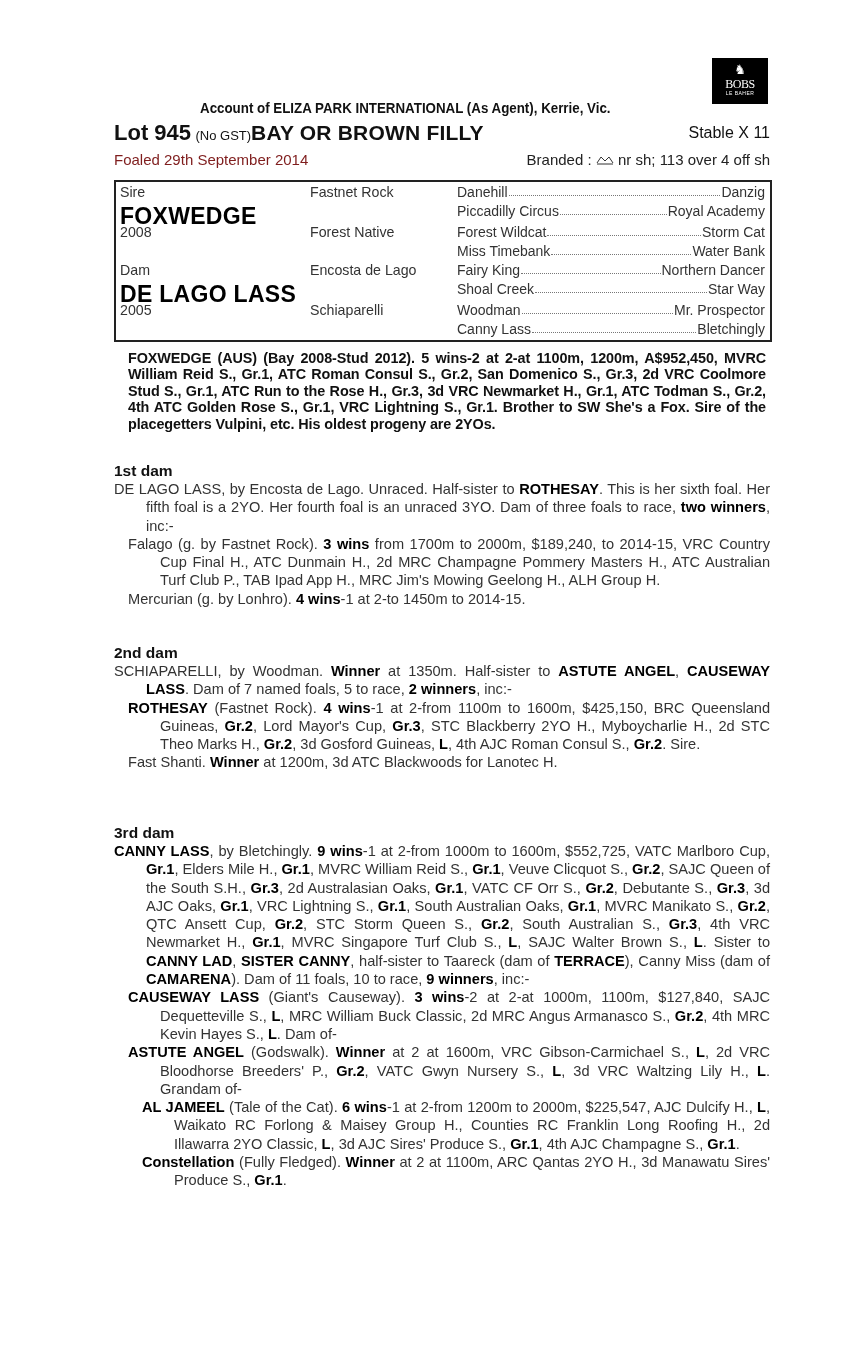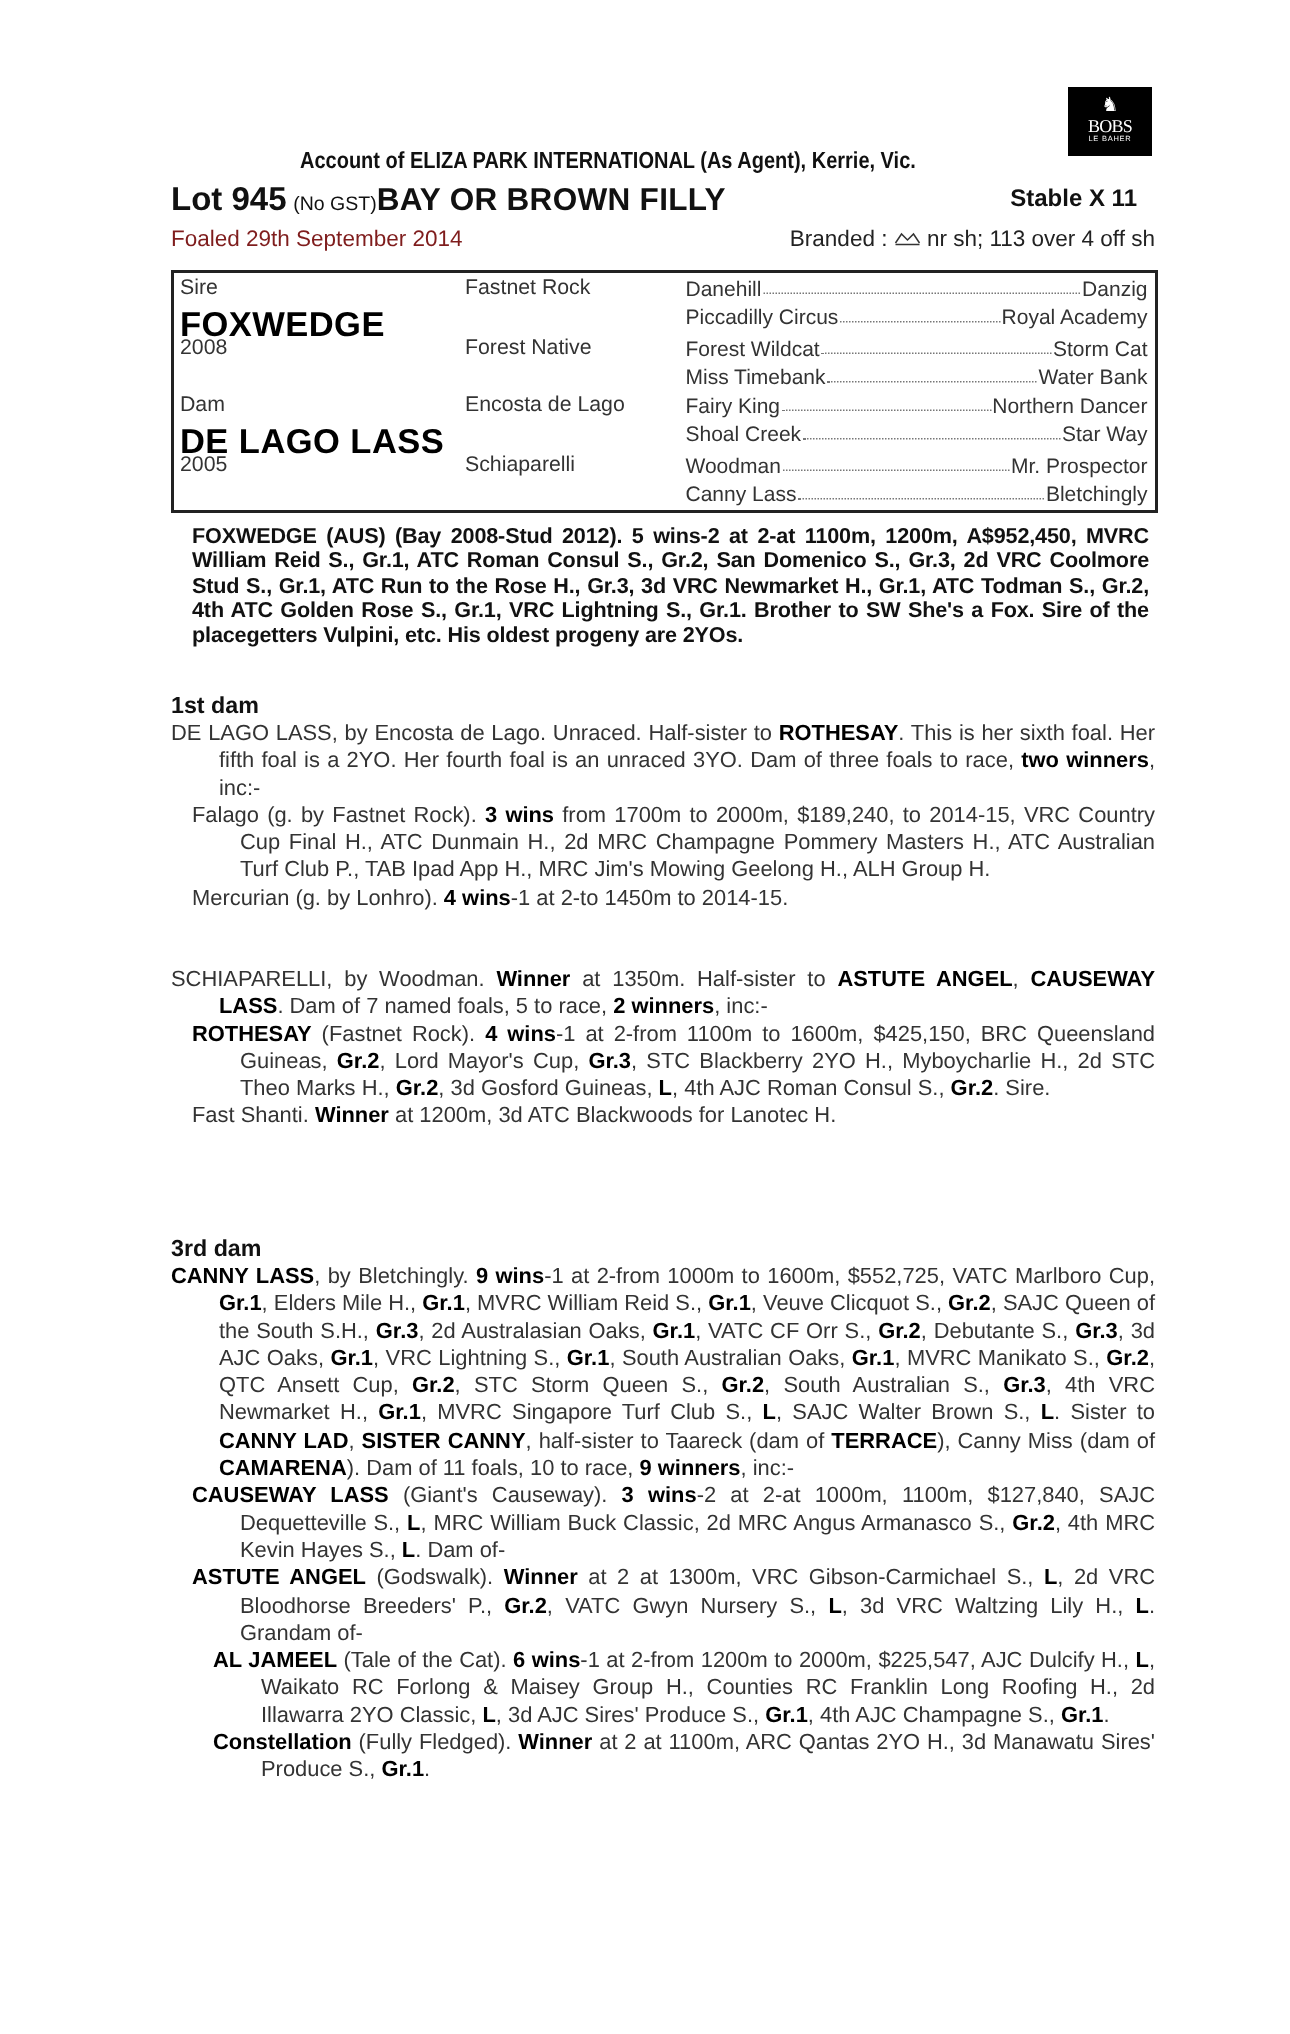--- a/index.html
+++ b/index.html
@@ -14,7 +14,7 @@
   .lot { font-size:22px; font-weight:bold; }
   .nogst { font-size:13px; font-weight:normal; }
   .sex { font-size:21px; font-weight:bold; letter-spacing:0.2px; }
-  .stable { position:absolute; right:14px; top:4px; font-size:16px; font-weight:bold;text-align:center; }
+  .stable { position:absolute; right:2px; top:4px; font-size:16px; font-weight:normal;text-align:center; }
   .foaled { position:absolute; top:151px; left:0; font-size:15px; color:#7f1d1d; }
   .branded { position:absolute; top:151px; right:2px; font-size:15px; color:#222; }
   .ped { position:absolute; top:180px; left:0; width:654px; height:158px; border:2px solid #222; }

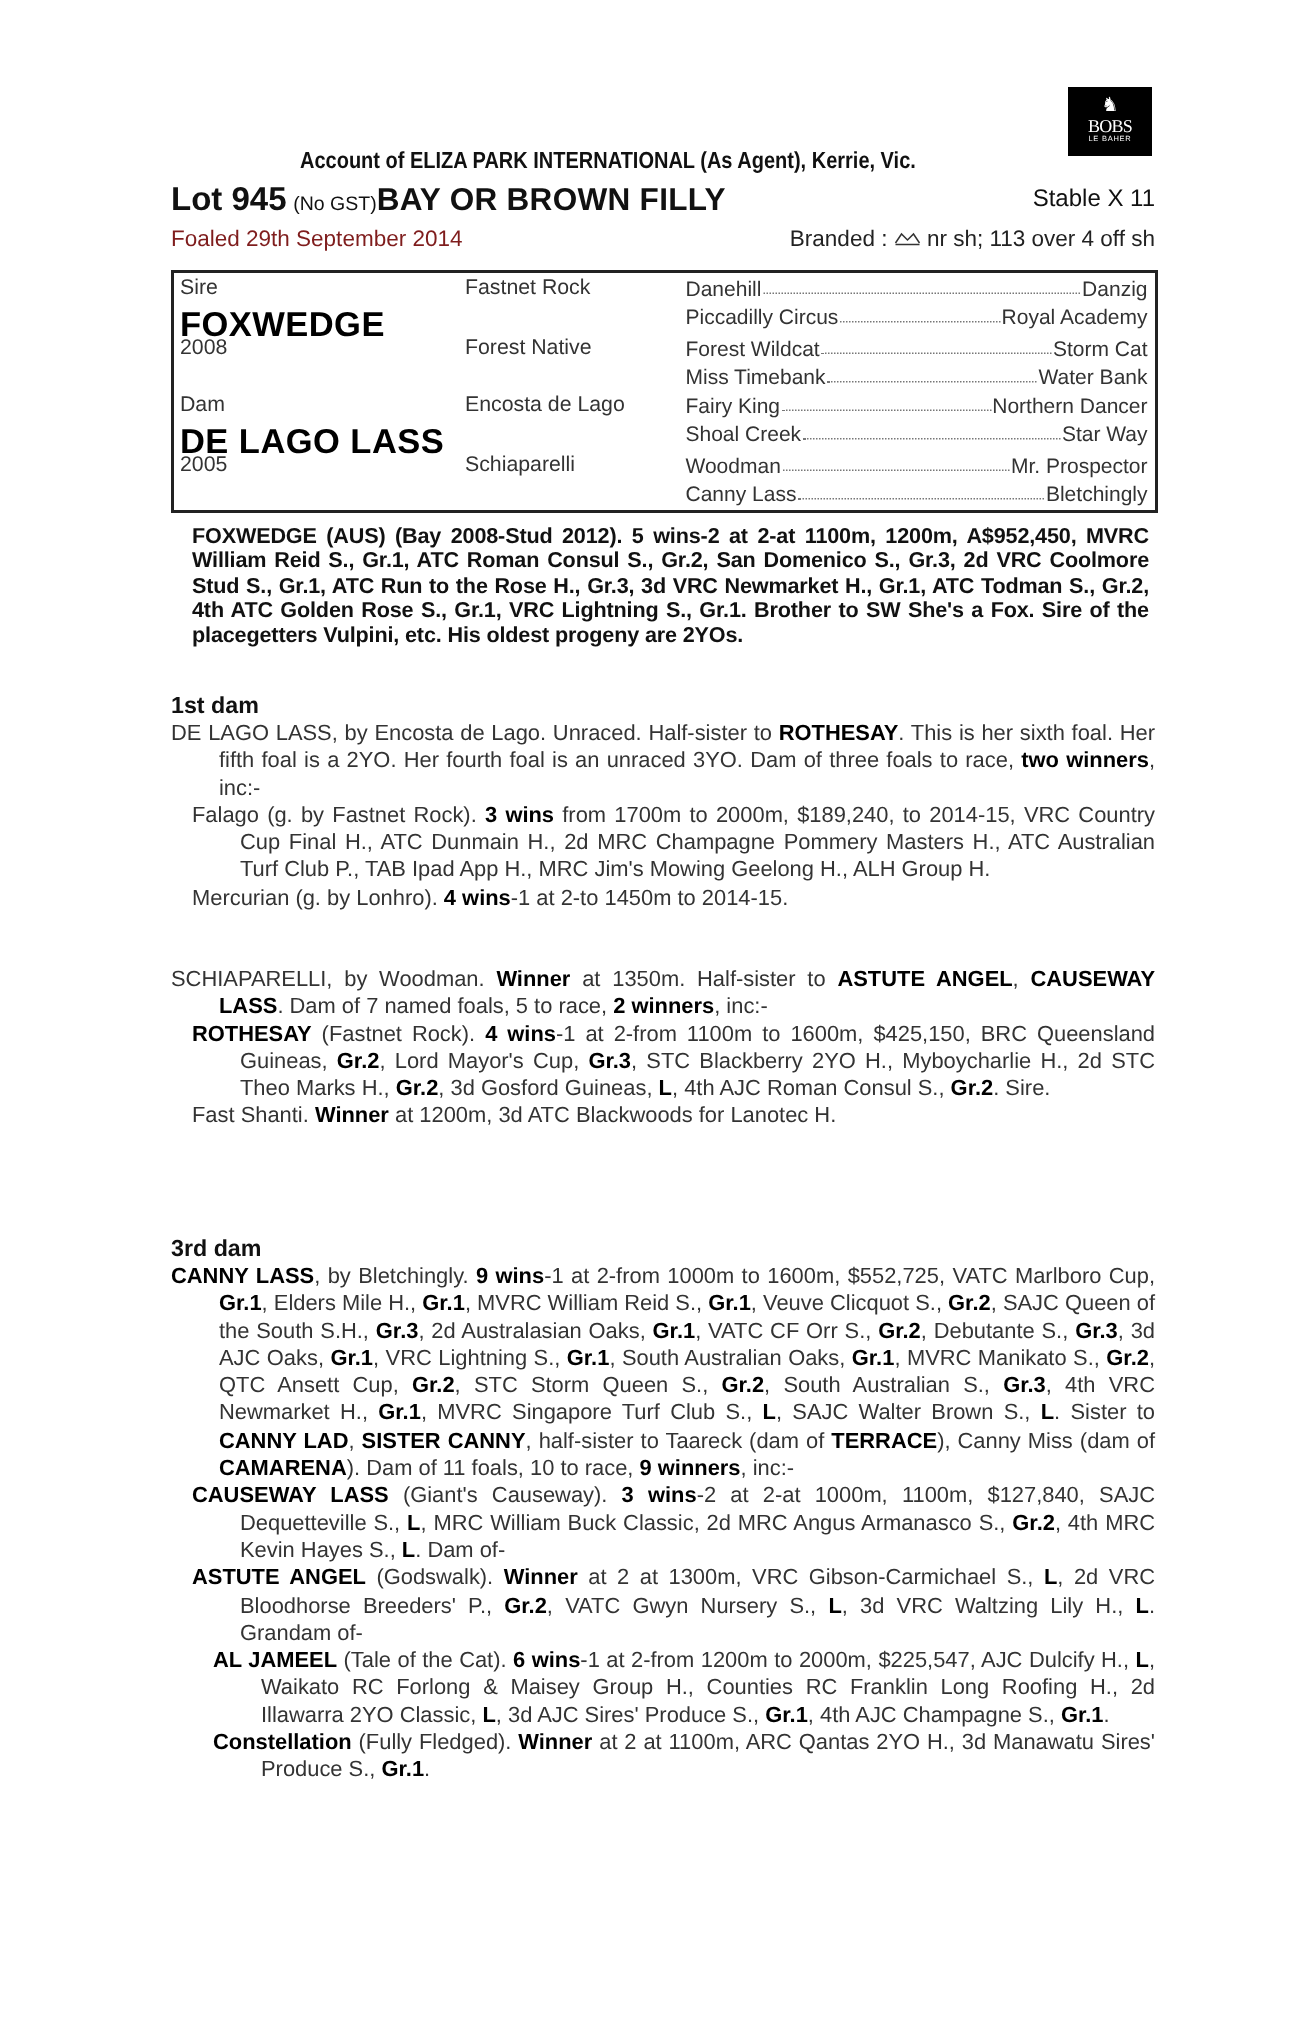--- a/index.html
+++ b/index.html
@@ -125,6 +125,7 @@
   </div>
 
   <div class="sec" style="top:644px">
+    <span class="hd">2nd dam</span>
     <div class="entries">
         <div class="e l0"><span>SCHIAPARELLI, by Woodman. </span><b>Winner</b><span> at 1350m. Half-sister to </span><b>ASTUTE ANGEL</b><span>, </span><b>CAUSEWAY LASS</b><span>. Dam of 7 named foals, 5 to race, </span><b>2 winners</b><span>, inc:-</span></div>
         <div class="e l1"><b>ROTHESAY</b><span> (Fastnet Rock). </span><b>4 wins</b><span>-1 at 2-from 1100m to 1600m, $425,150, BRC Queensland Guineas, </span><b>Gr.2</b><span>, Lord Mayor's Cup, </span><b>Gr.3</b><span>, STC Blackberry 2YO H., Myboycharlie H., 2d STC Theo Marks H., </span><b>Gr.2</b><span>, 3d Gosford Guineas, </span><b>L</b><span>, 4th AJC Roman Consul S., </span><b>Gr.2</b><span>. Sire.</span></div>

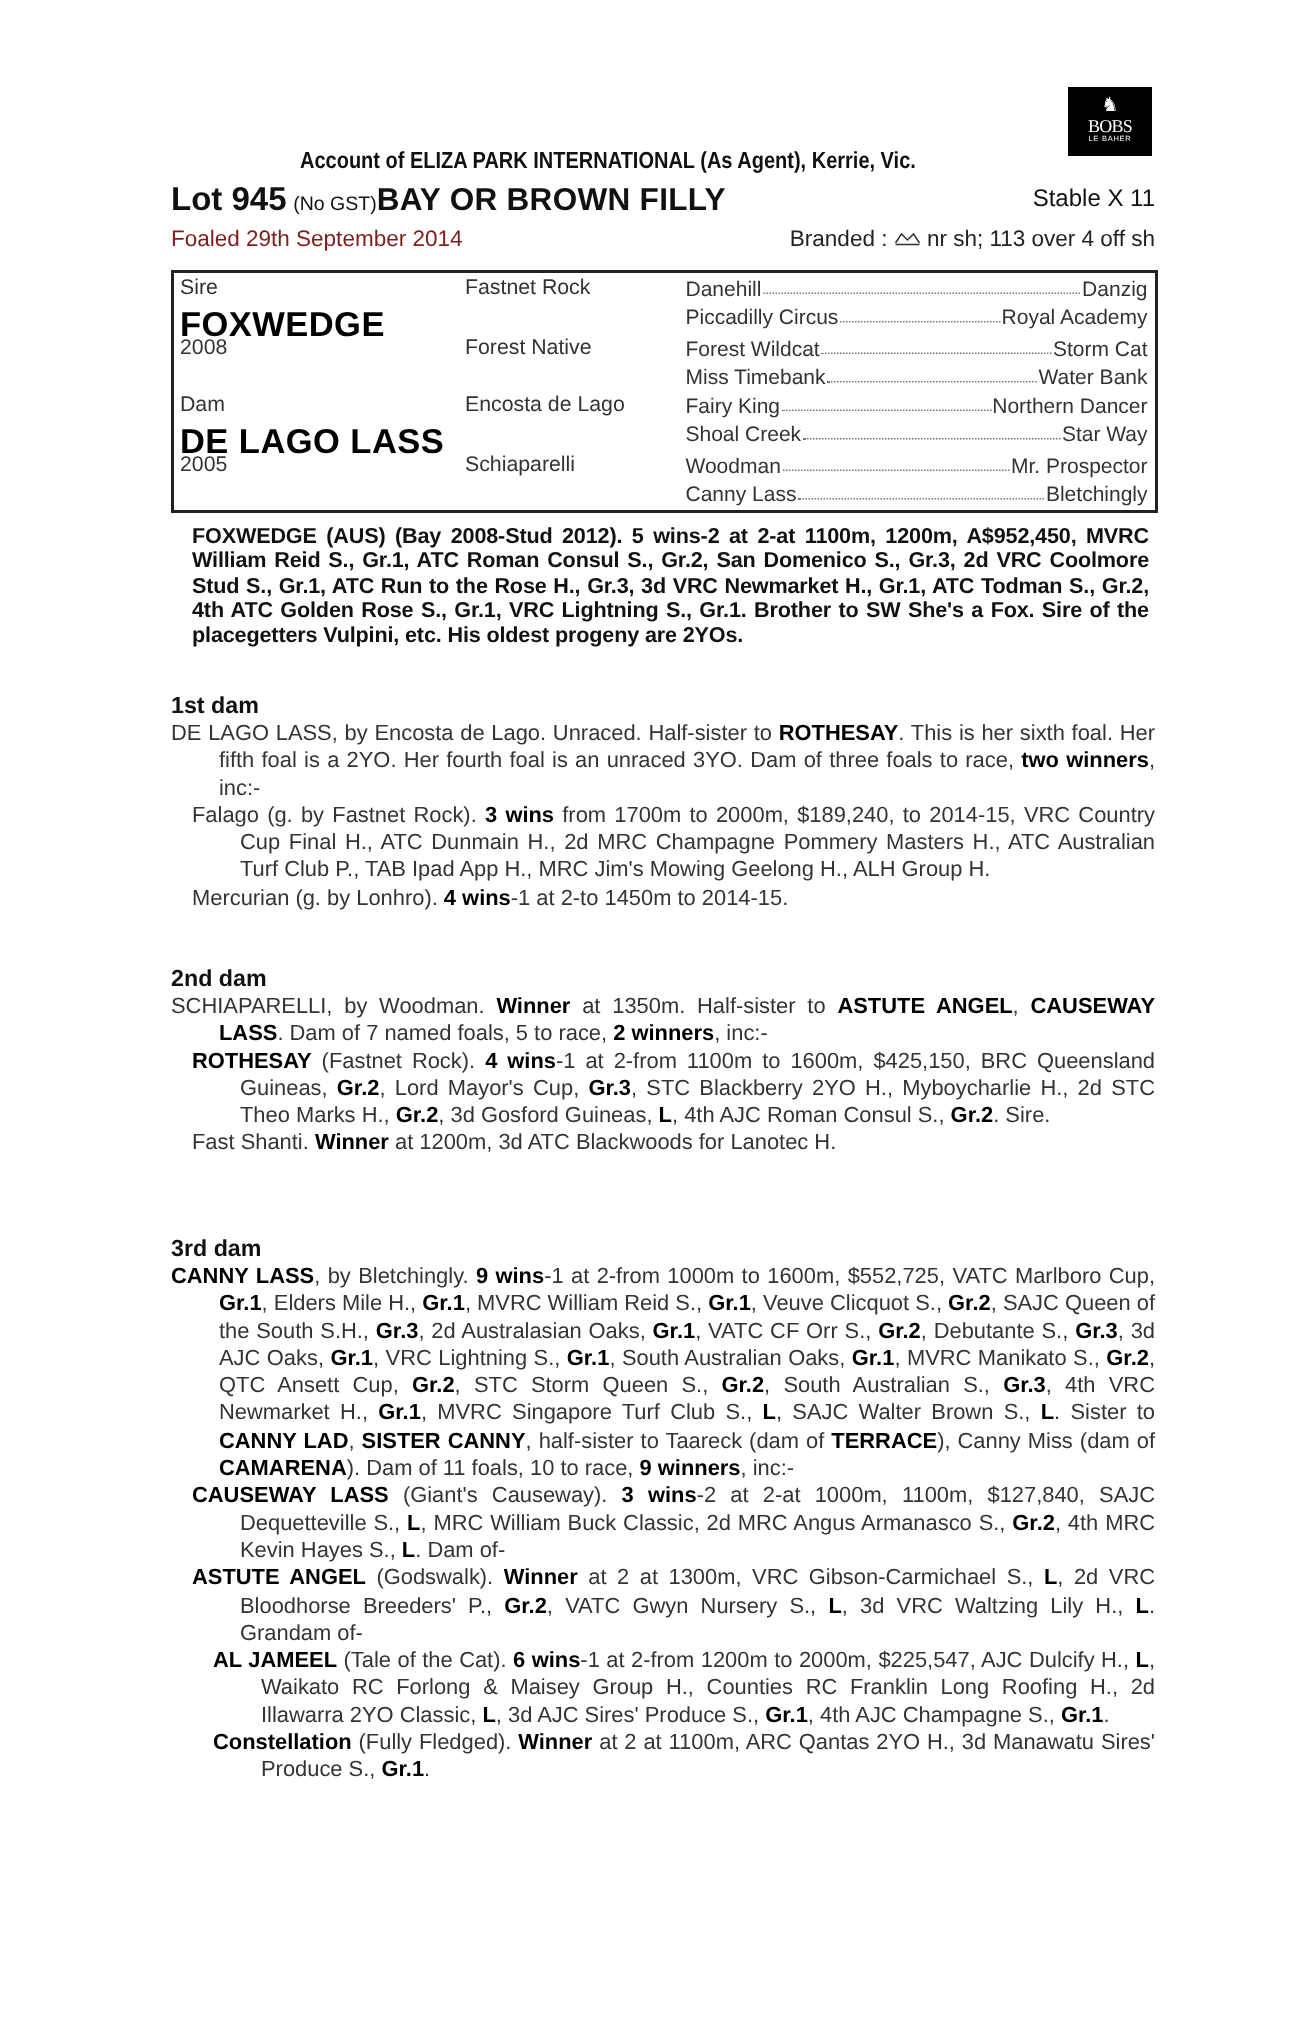--- a/index.html
+++ b/index.html
@@ -138,7 +138,7 @@
     <div class="entries">
         <div class="e l0"><b>CANNY LASS</b><span>, by Bletchingly. </span><b>9 wins</b><span>-1 at 2-from 1000m to 1600m, $552,725, VATC Marlboro Cup, </span><b>Gr.1</b><span>, Elders Mile H., </span><b>Gr.1</b><span>, MVRC William Reid S., </span><b>Gr.1</b><span>, Veuve Clicquot S., </span><b>Gr.2</b><span>, SAJC Queen of the South S.H., </span><b>Gr.3</b><span>, 2d Australasian Oaks, </span><b>Gr.1</b><span>, VATC CF Orr S., </span><b>Gr.2</b><span>, Debutante S., </span><b>Gr.3</b><span>, 3d AJC Oaks, </span><b>Gr.1</b><span>, VRC Lightning S., </span><b>Gr.1</b><span>, South Australian Oaks, </span><b>Gr.1</b><span>, MVRC Manikato S., </span><b>Gr.2</b><span>, QTC Ansett Cup, </span><b>Gr.2</b><span>, STC Storm Queen S., </span><b>Gr.2</b><span>, South Australian S., </span><b>Gr.3</b><span>, 4th VRC Newmarket H., </span><b>Gr.1</b><span>, MVRC Singapore Turf Club S., </span><b>L</b><span>, SAJC Walter Brown S., </span><b>L</b><span>. Sister to </span><b>CANNY LAD</b><span>, </span><b>SISTER CANNY</b><span>, half-sister to Taareck (dam of </span><b>TERRACE</b><span>), Canny Miss (dam of </span><b>CAMARENA</b><span>). Dam of 11 foals, 10 to race, </span><b>9 winners</b><span>, inc:-</span></div>
         <div class="e l1"><b>CAUSEWAY LASS</b><span> (Giant's Causeway). </span><b>3 wins</b><span>-2 at 2-at 1000m, 1100m, $127,840, SAJC Dequetteville S., </span><b>L</b><span>, MRC William Buck Classic, 2d MRC Angus Armanasco S., </span><b>Gr.2</b><span>, 4th MRC Kevin Hayes S., </span><b>L</b><span>. Dam of-</span></div>
-        <div class="e l1"><b>ASTUTE ANGEL</b><span> (Godswalk). </span><b>Winner</b><span> at 2 at 1300m, VRC Gibson-Carmichael S., </span><b>L</b><span>, 2d VRC Bloodhorse Breeders' P., </span><b>Gr.2</b><span>, VATC Gwyn Nursery S., </span><b>L</b><span>, 3d VRC Waltzing Lily H., </span><b>L</b><span>. Grandam of-</span></div>
+        <div class="e l1"><b>ASTUTE ANGEL</b><span> (Godswalk). </span><b>Winner</b><span> at 2 at 1600m, VRC Gibson-Carmichael S., </span><b>L</b><span>, 2d VRC Bloodhorse Breeders' P., </span><b>Gr.2</b><span>, VATC Gwyn Nursery S., </span><b>L</b><span>, 3d VRC Waltzing Lily H., </span><b>L</b><span>. Grandam of-</span></div>
         <div class="e l2"><b>AL JAMEEL</b><span> (Tale of the Cat). </span><b>6 wins</b><span>-1 at 2-from 1200m to 2000m, $225,547, AJC Dulcify H., </span><b>L</b><span>, Waikato RC Forlong &amp; Maisey Group H., Counties RC Franklin Long Roofing H., 2d Illawarra 2YO Classic, </span><b>L</b><span>, 3d AJC Sires' Produce S., </span><b>Gr.1</b><span>, 4th AJC Champagne S., </span><b>Gr.1</b><span>.</span></div>
         <div class="e l2"><b>Constellation</b><span> (Fully Fledged). </span><b>Winner</b><span> at 2 at 1100m, ARC Qantas 2YO H., 3d Manawatu Sires' Produce S., </span><b>Gr.1</b><span>.</span></div>
       </div>

